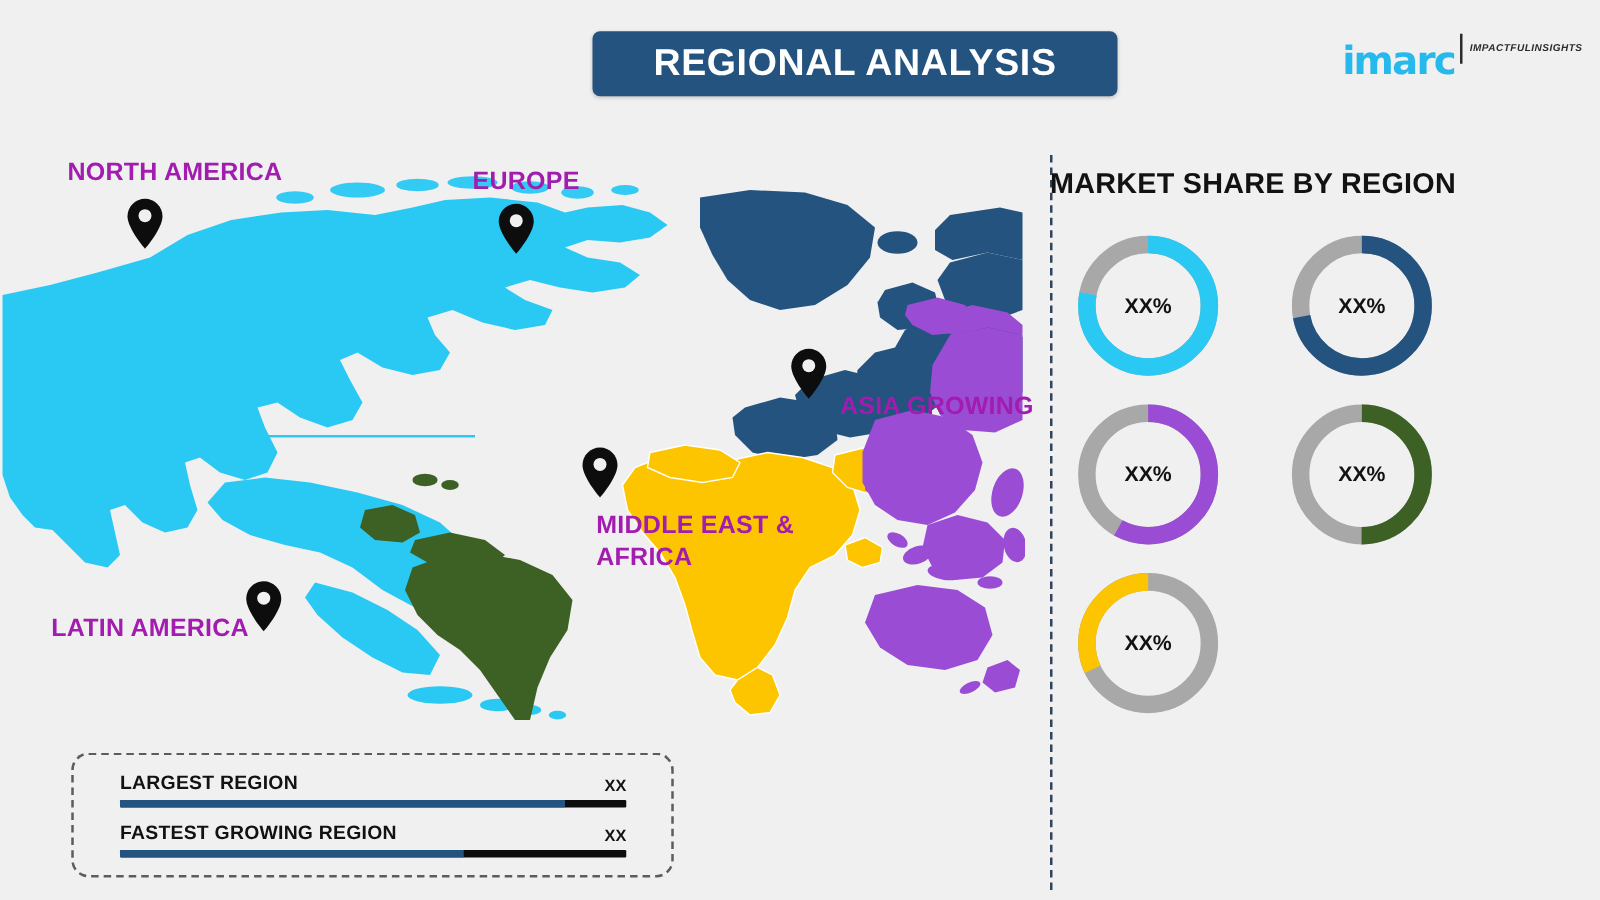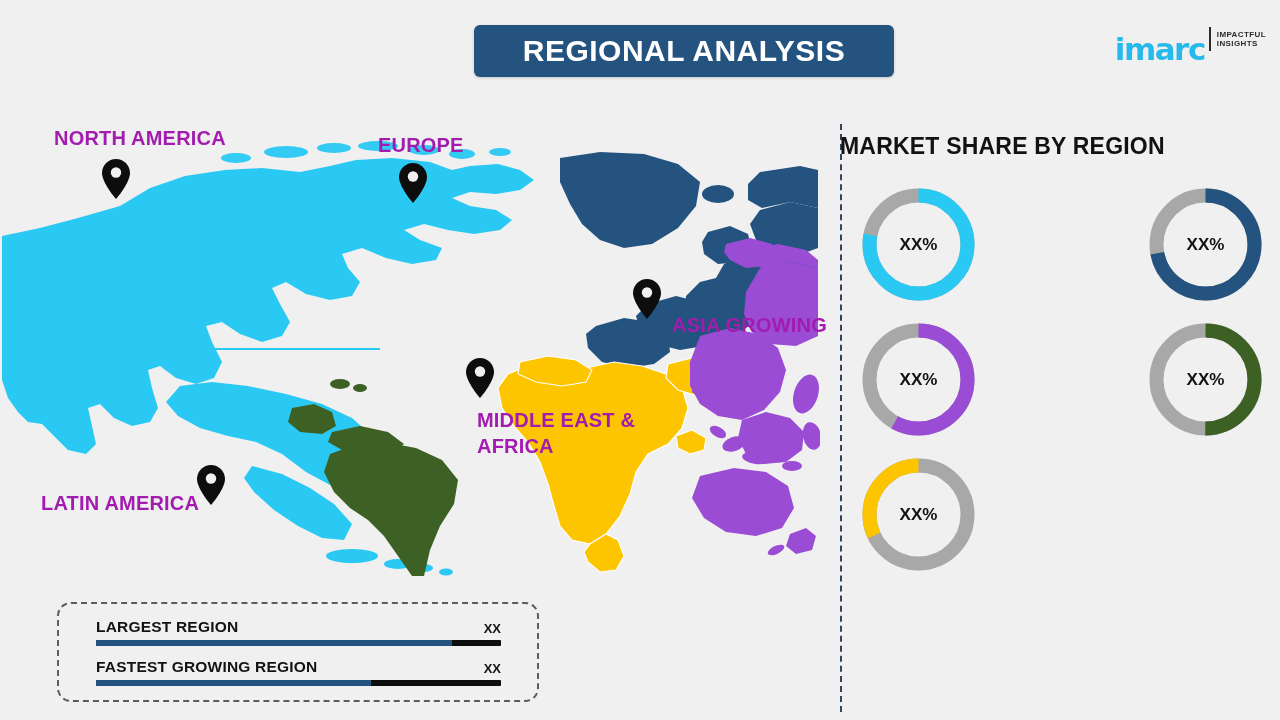--- a/index.html
+++ b/index.html
@@ -64,9 +64,10 @@
   }
   .logo-tag {
     display: flex;
-    flex-direction: column;
+    flex-direction: row;
     justify-content: space-between;
     line-height: 1.15;
+    font-style: italic;
   }
   .logo-tag span {
     font-size: 8px;

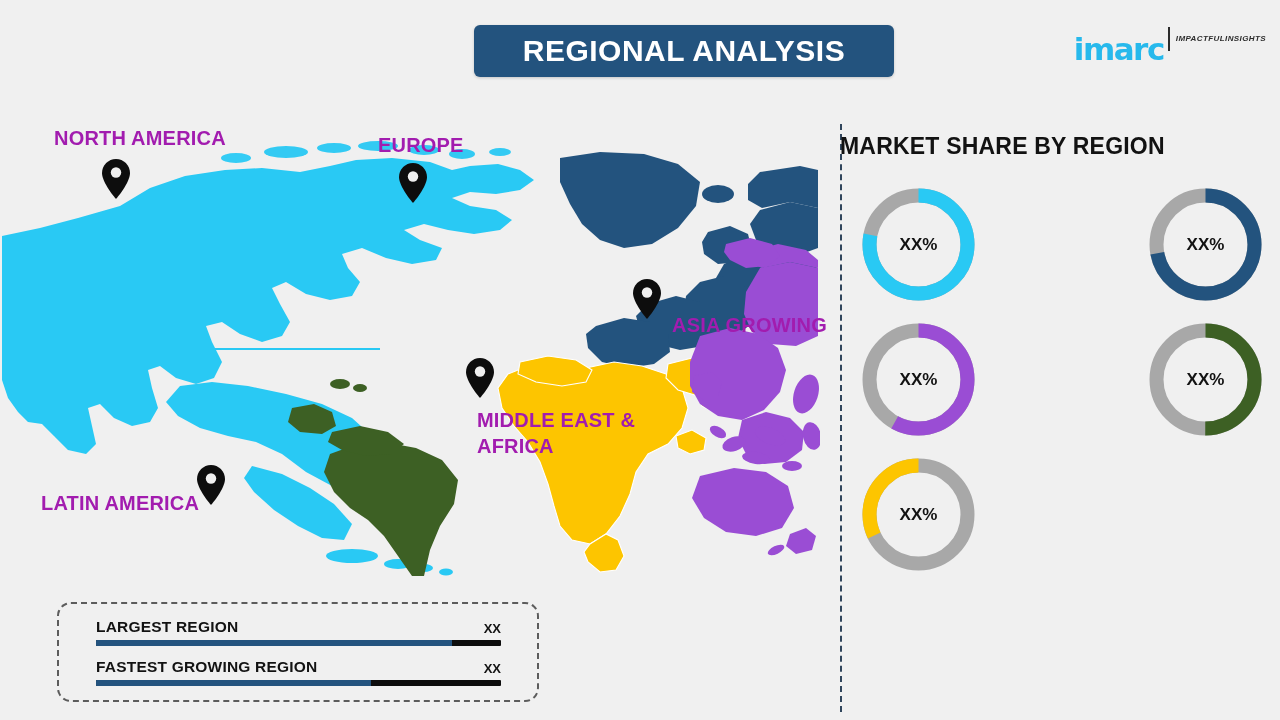--- a/index.html
+++ b/index.html
@@ -185,7 +185,7 @@
   }
   .donut-row {
     display: flex;
-    justify-content: space-between;
+    justify-content: flex-start;
     gap: 58px;
     margin-bottom: 22px;
   }

